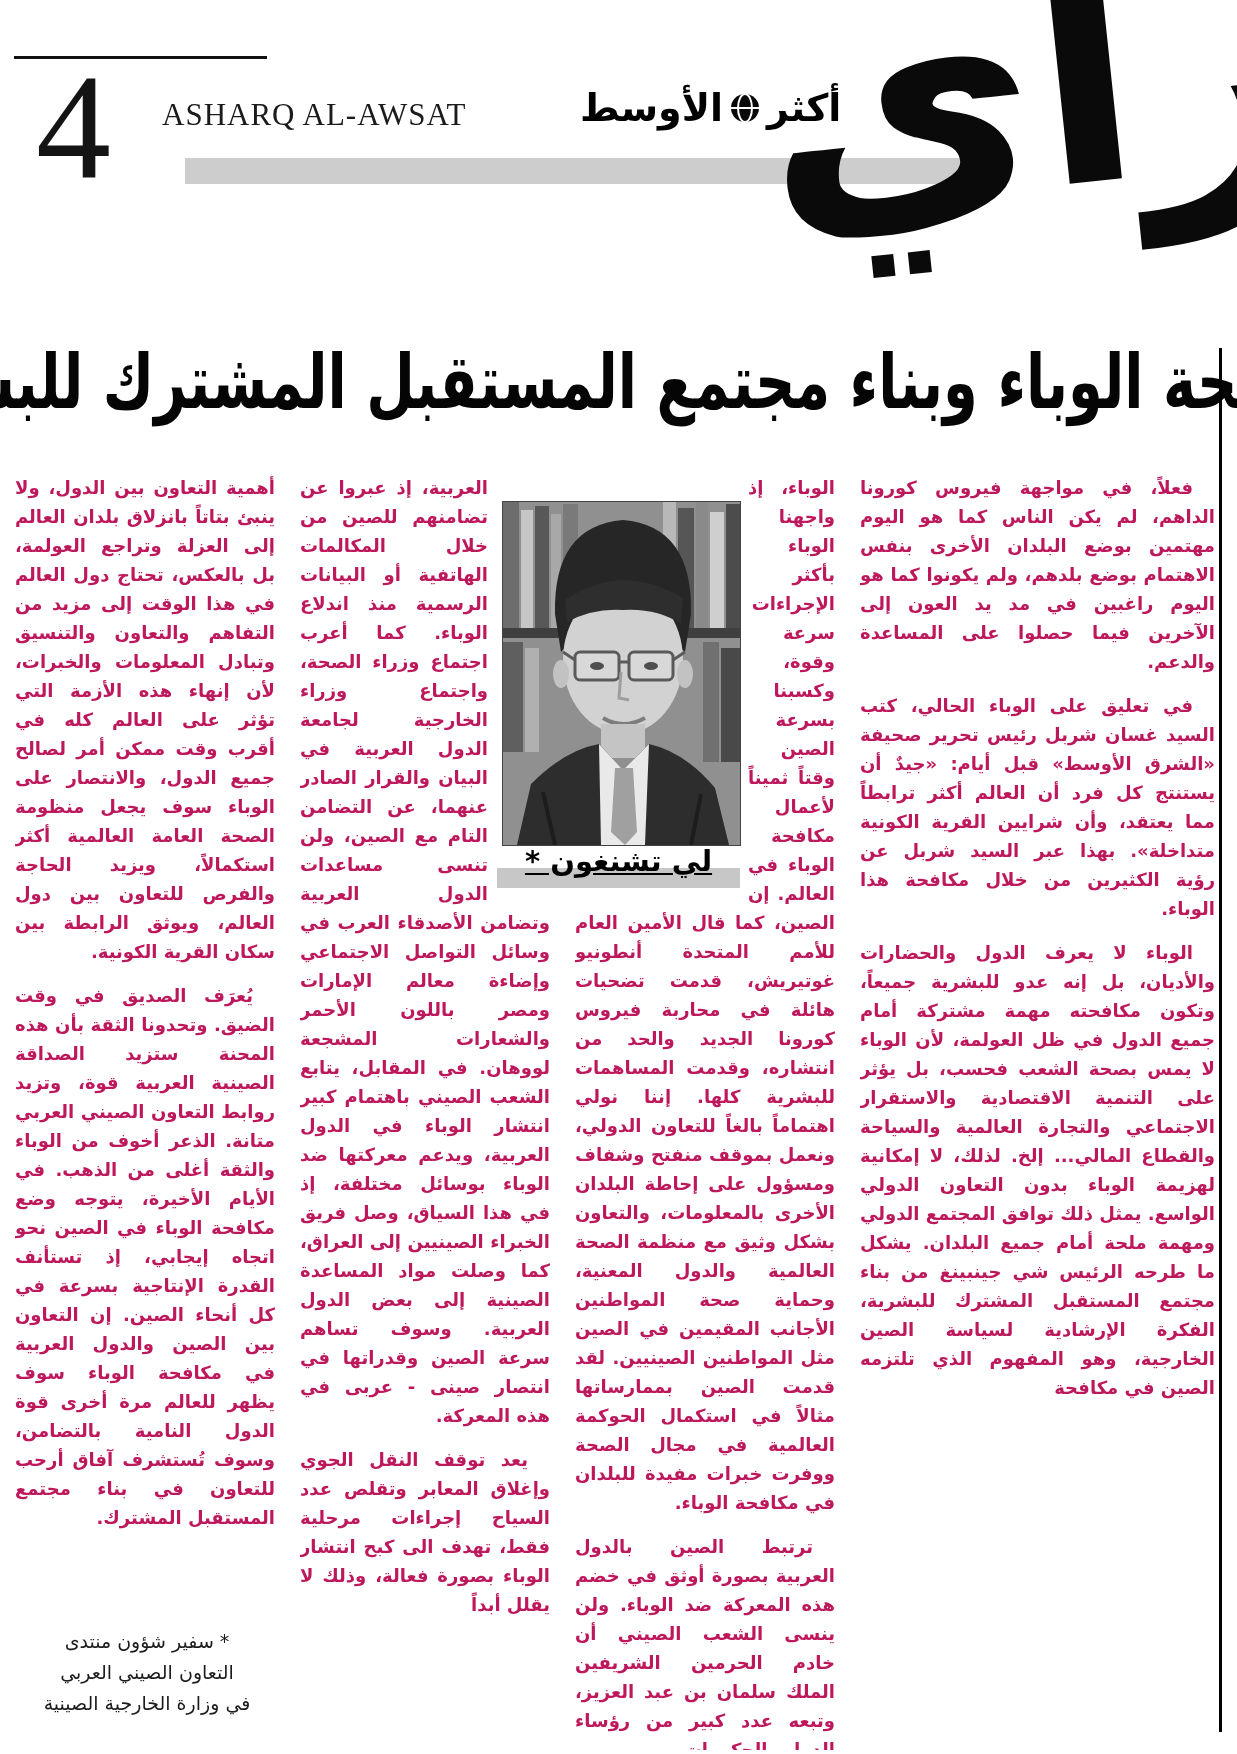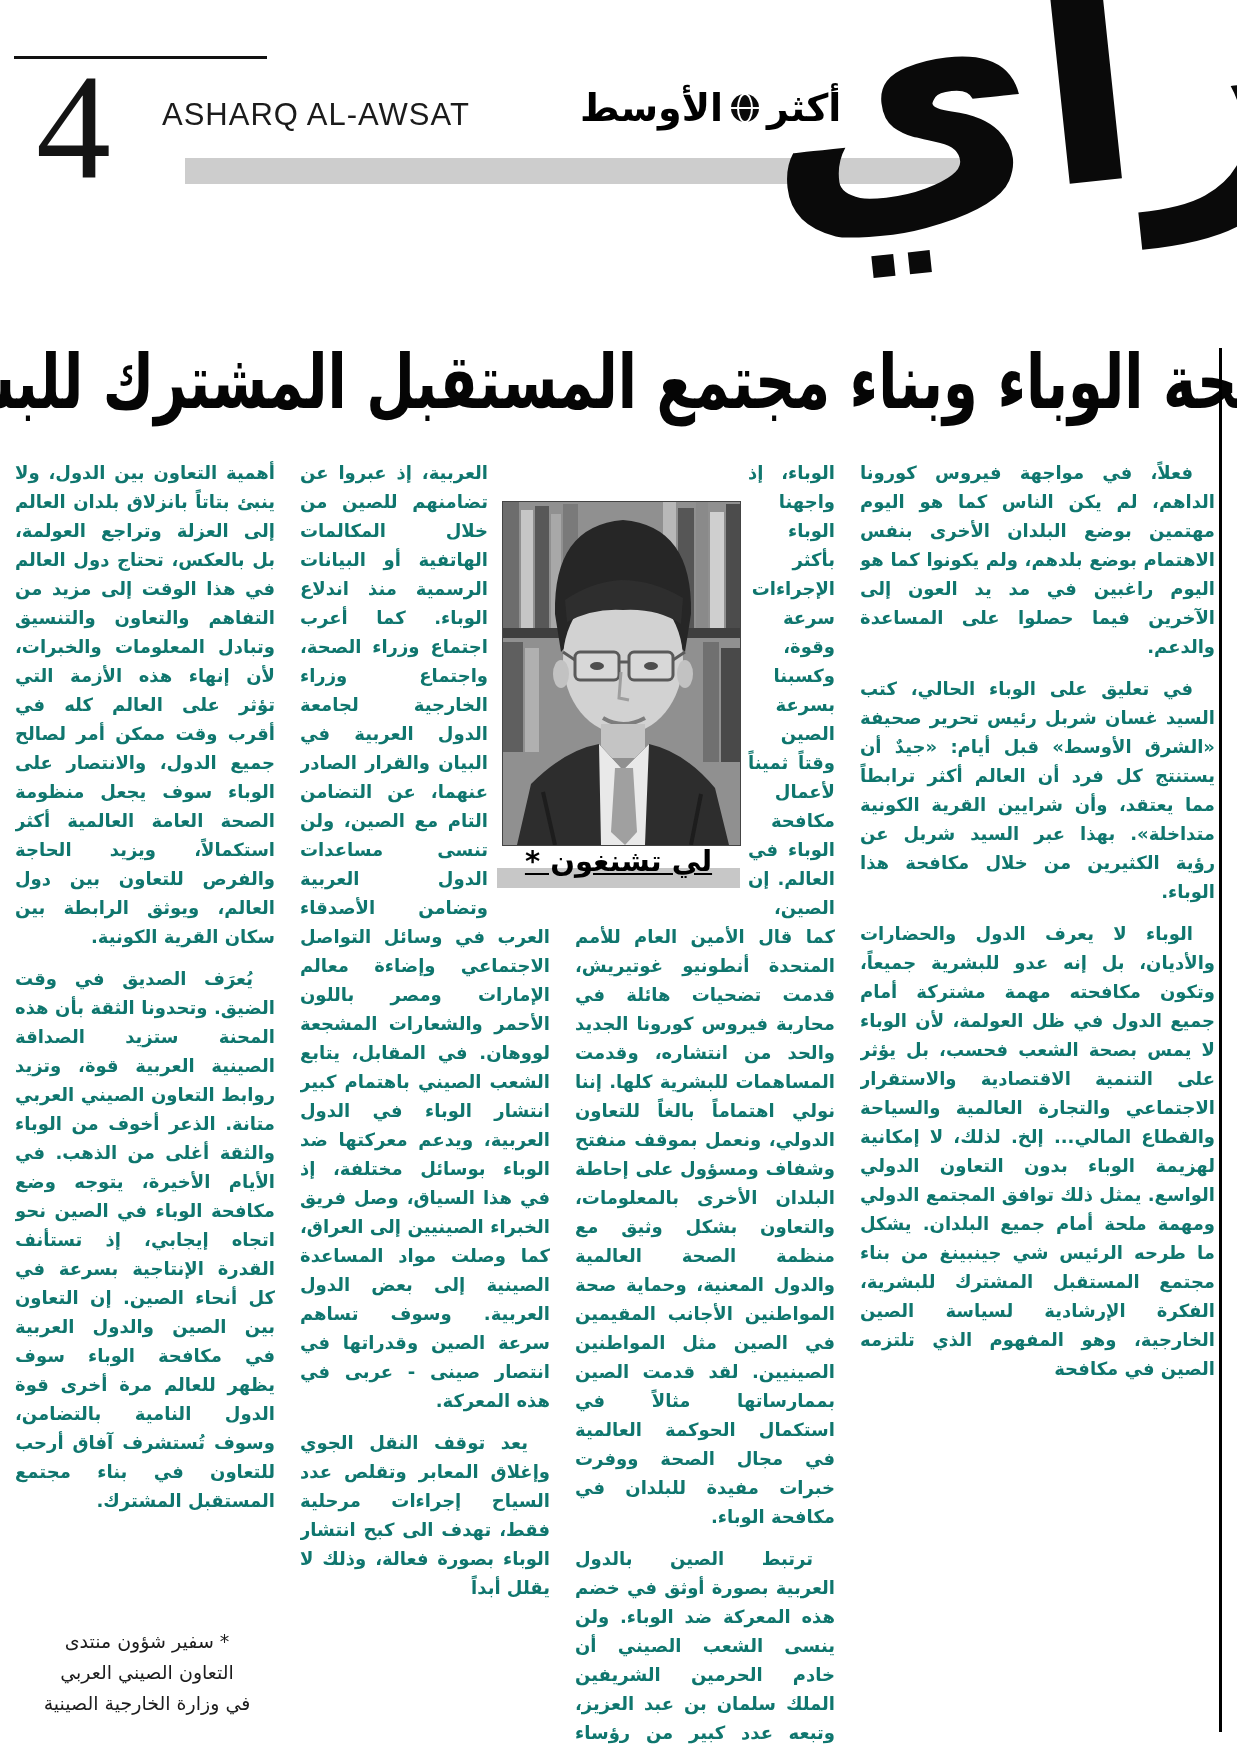--- a/index.html
+++ b/index.html
@@ -15,7 +15,7 @@
     font-size:150px;line-height:1;letter-spacing:-7px;color:#141414;direction:ltr;
   }
   .masthead-latin{
-    position:absolute;left:162px;top:97px;font-family:Liberation Sans, sans-serif;
+    position:absolute;left:162px;top:97px;font-family:Liberation Serif, serif;
     font-size:31px;letter-spacing:1px;color:#1b1b1b;direction:ltr;white-space:nowrap;
   }
   .masthead-arabic{

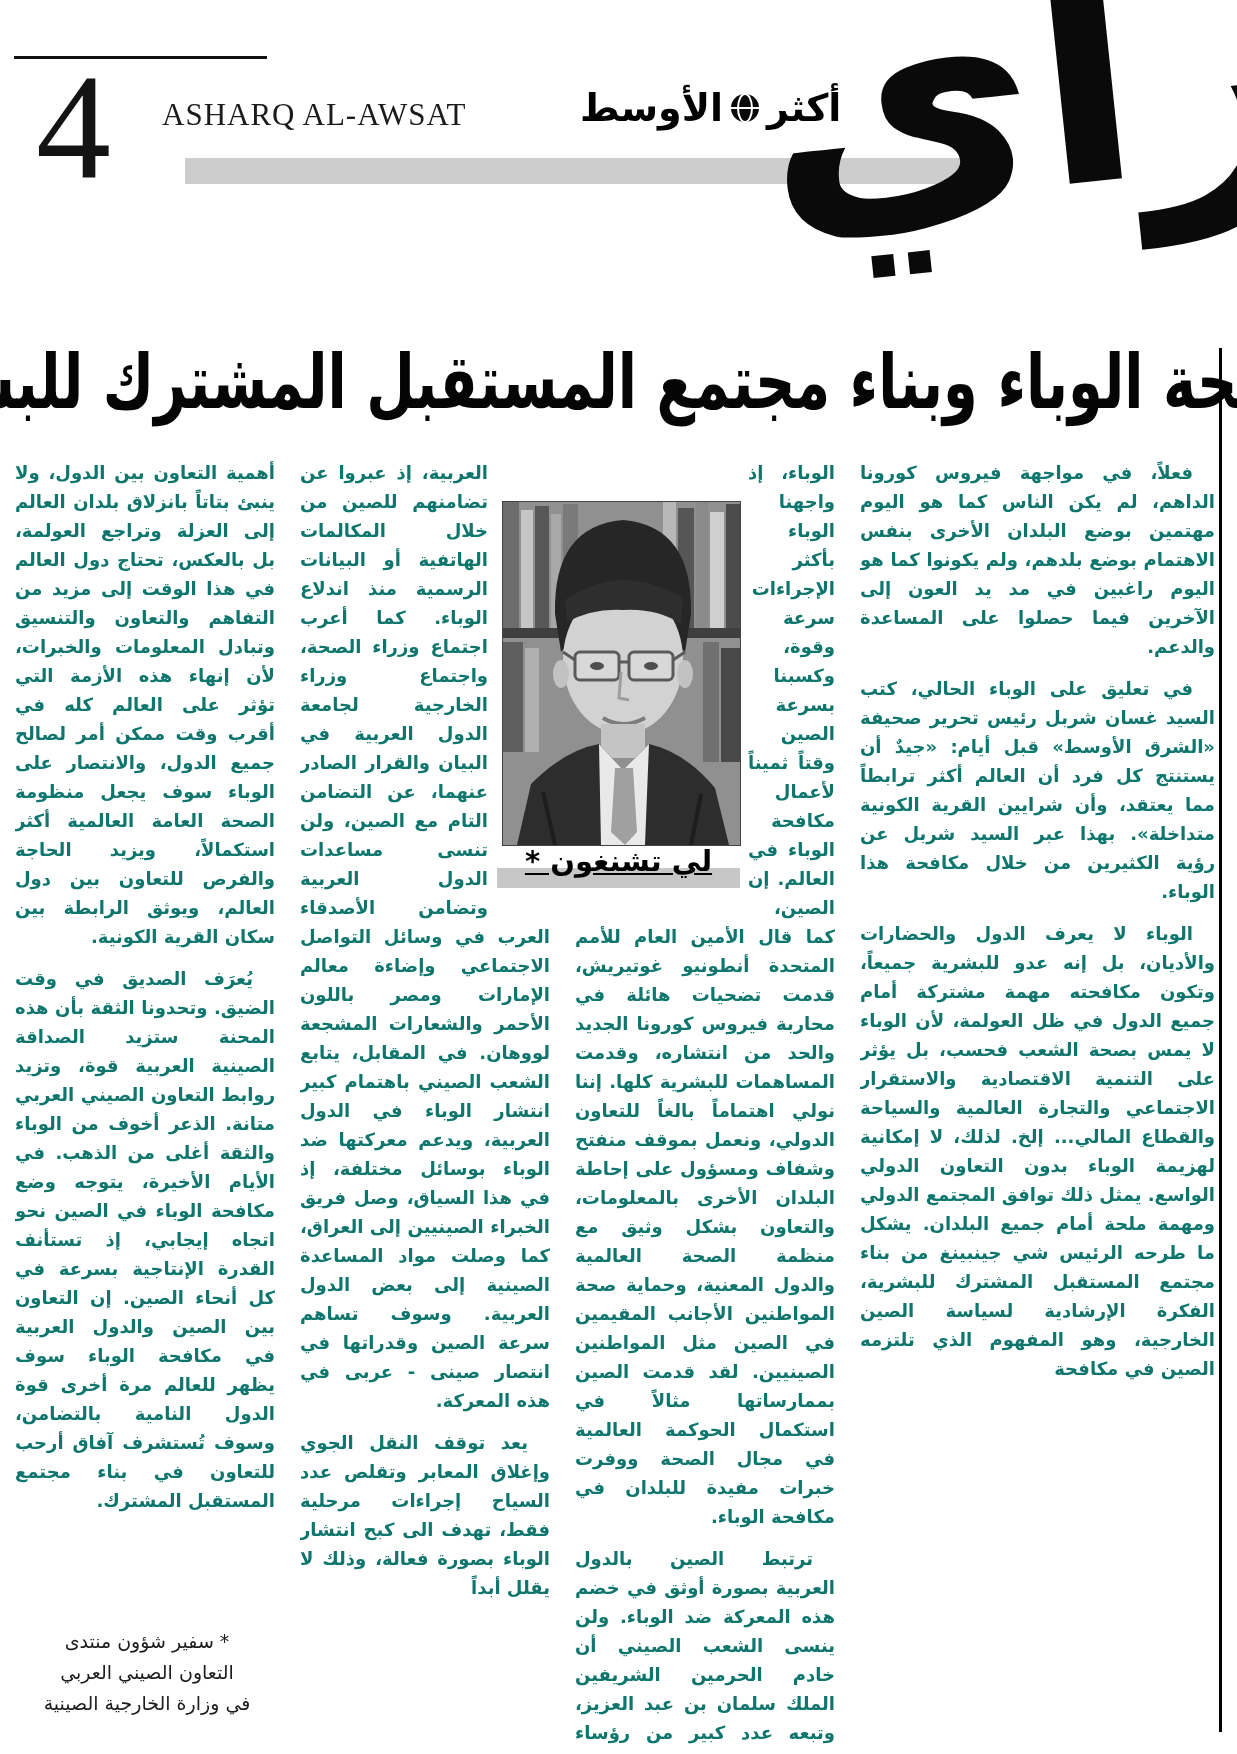--- a/index.html
+++ b/index.html
@@ -41,7 +41,7 @@
   
   .col{position:absolute;top:458px;height:1292px;overflow:hidden;text-align:justify;}
   .col p{
-    margin:0 0 13px 0;font-size:18px;line-height:29px;font-weight:bold;color:#0f766e;
+    margin:15px 0 13px 0;font-size:18px;line-height:29px;font-weight:bold;color:#be185d;
   }
   .col p.indent{text-indent:22px;}
   .col-1{right:22px;width:355px;}

